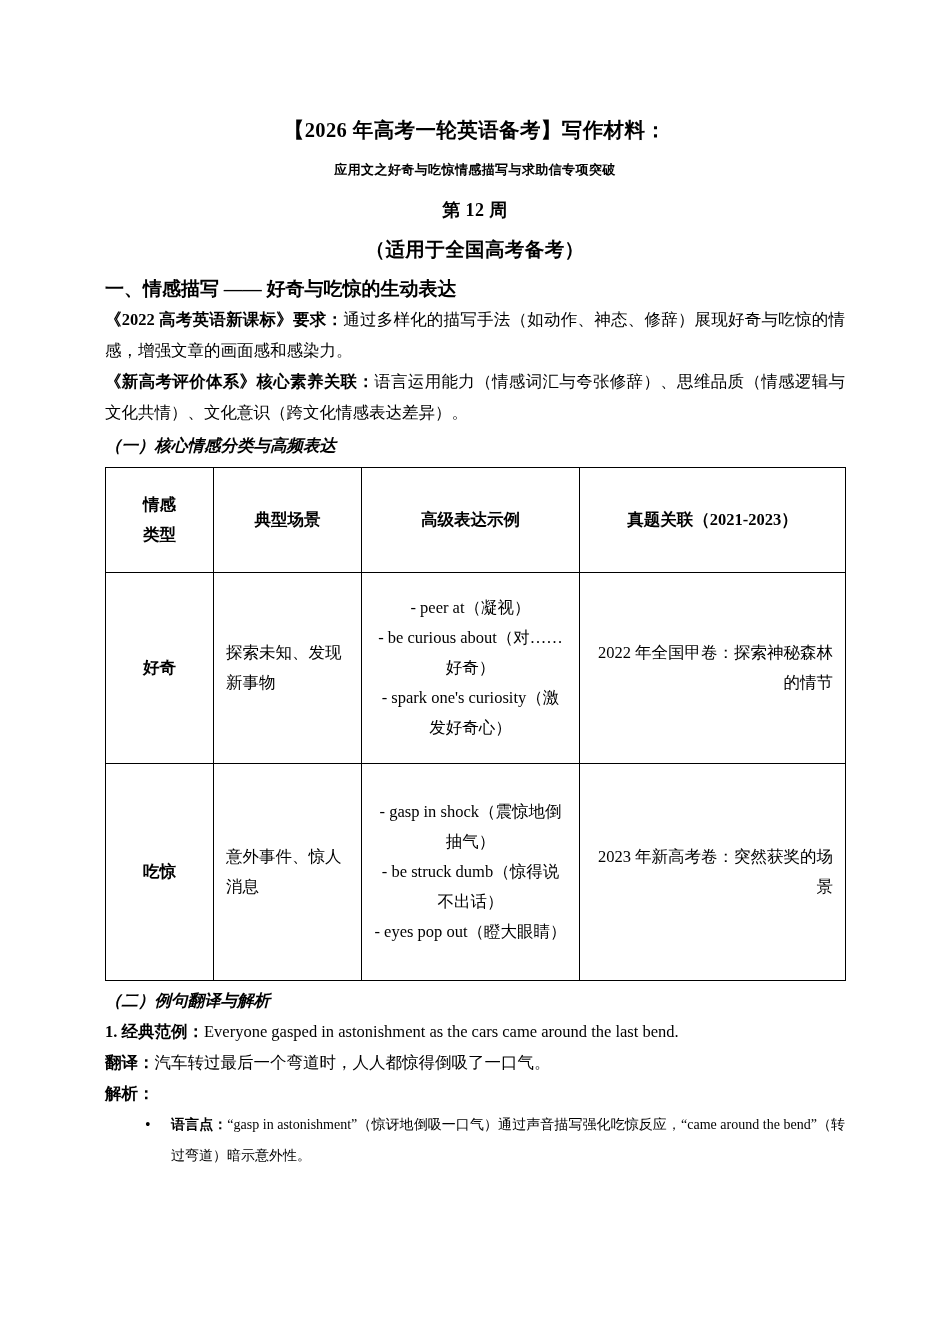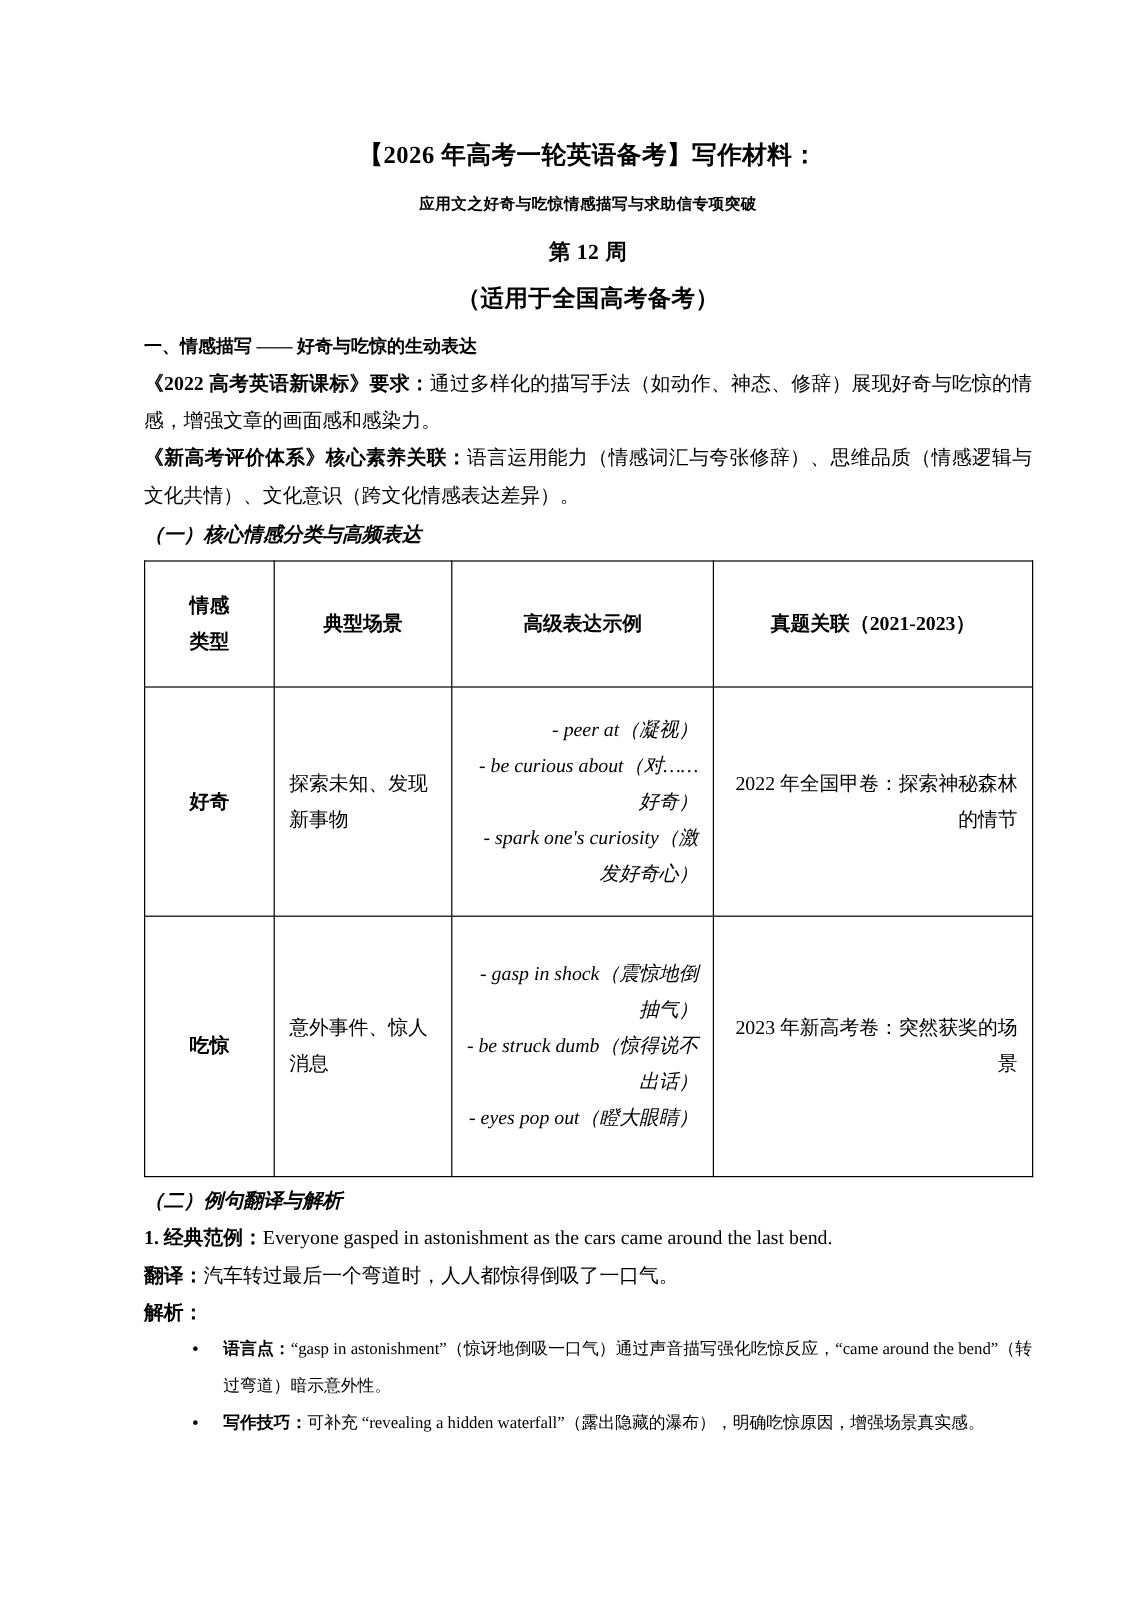--- a/index.html
+++ b/index.html
@@ -23,7 +23,7 @@
   }
   .content {
     position: absolute;
-    left: 120px;
+    left: 105px;
     top: 110px;
     width: 740px;
   }

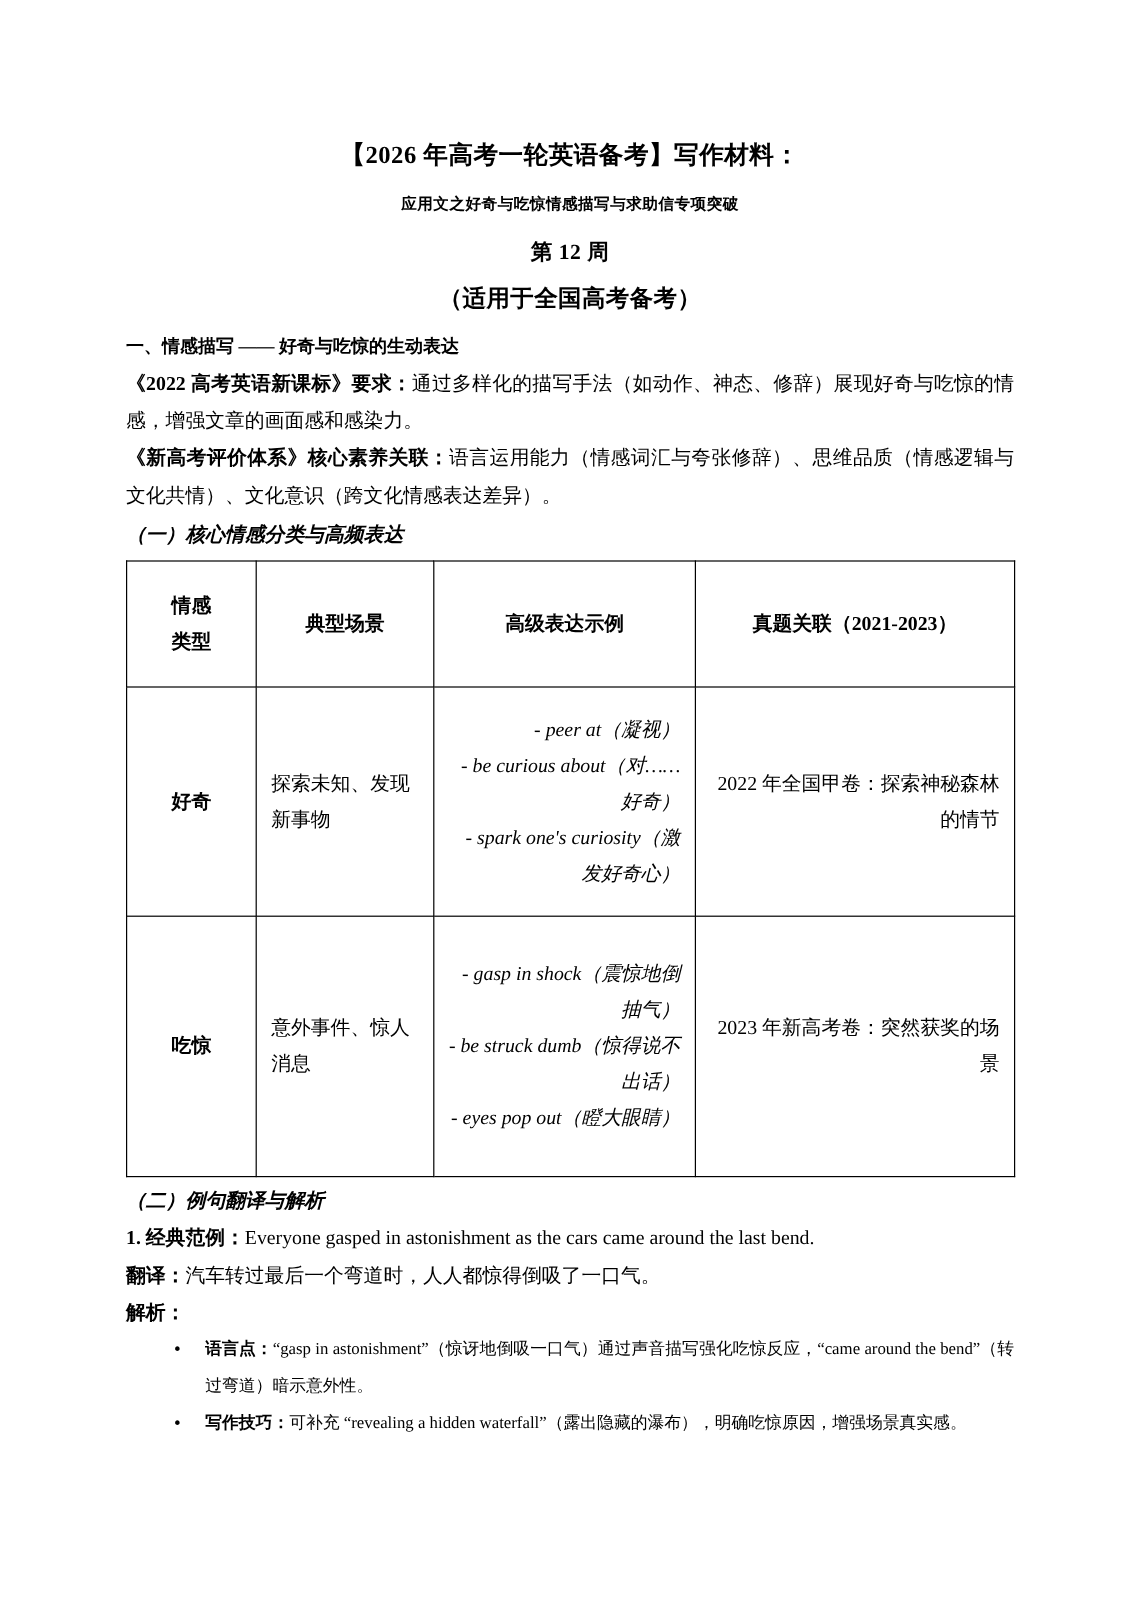--- a/index.html
+++ b/index.html
@@ -39,7 +39,7 @@
   .title-line.t4 { font-size: 19.5px; }
   .sec-head {
     font-weight: bold;
-    font-size: 15px;
+    font-size: 19px;
     line-height: 30px;
     margin-top: 4px;
   }

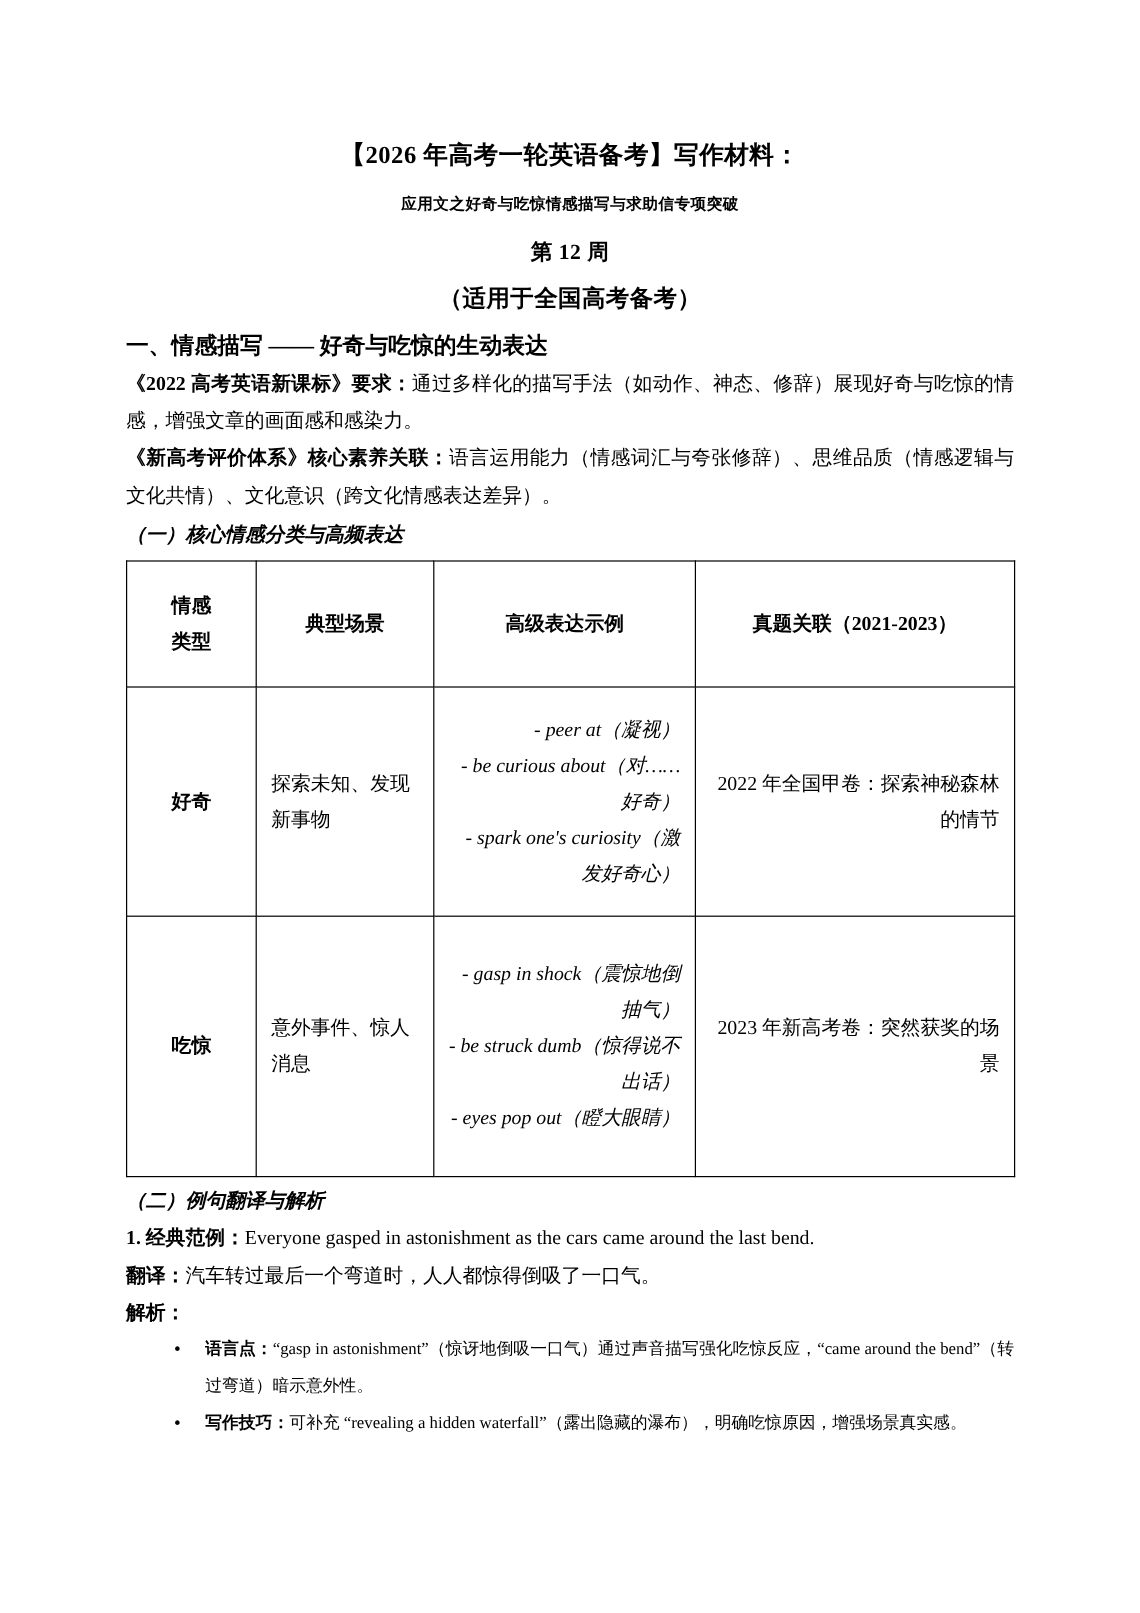--- a/index.html
+++ b/index.html
@@ -83,8 +83,7 @@
     text-align: left;
   }
   table.grid td.expr {
-    text-align: right;
-    font-style: italic;
+    text-align: center;
   }
   table.grid td.link {
     text-align: right;

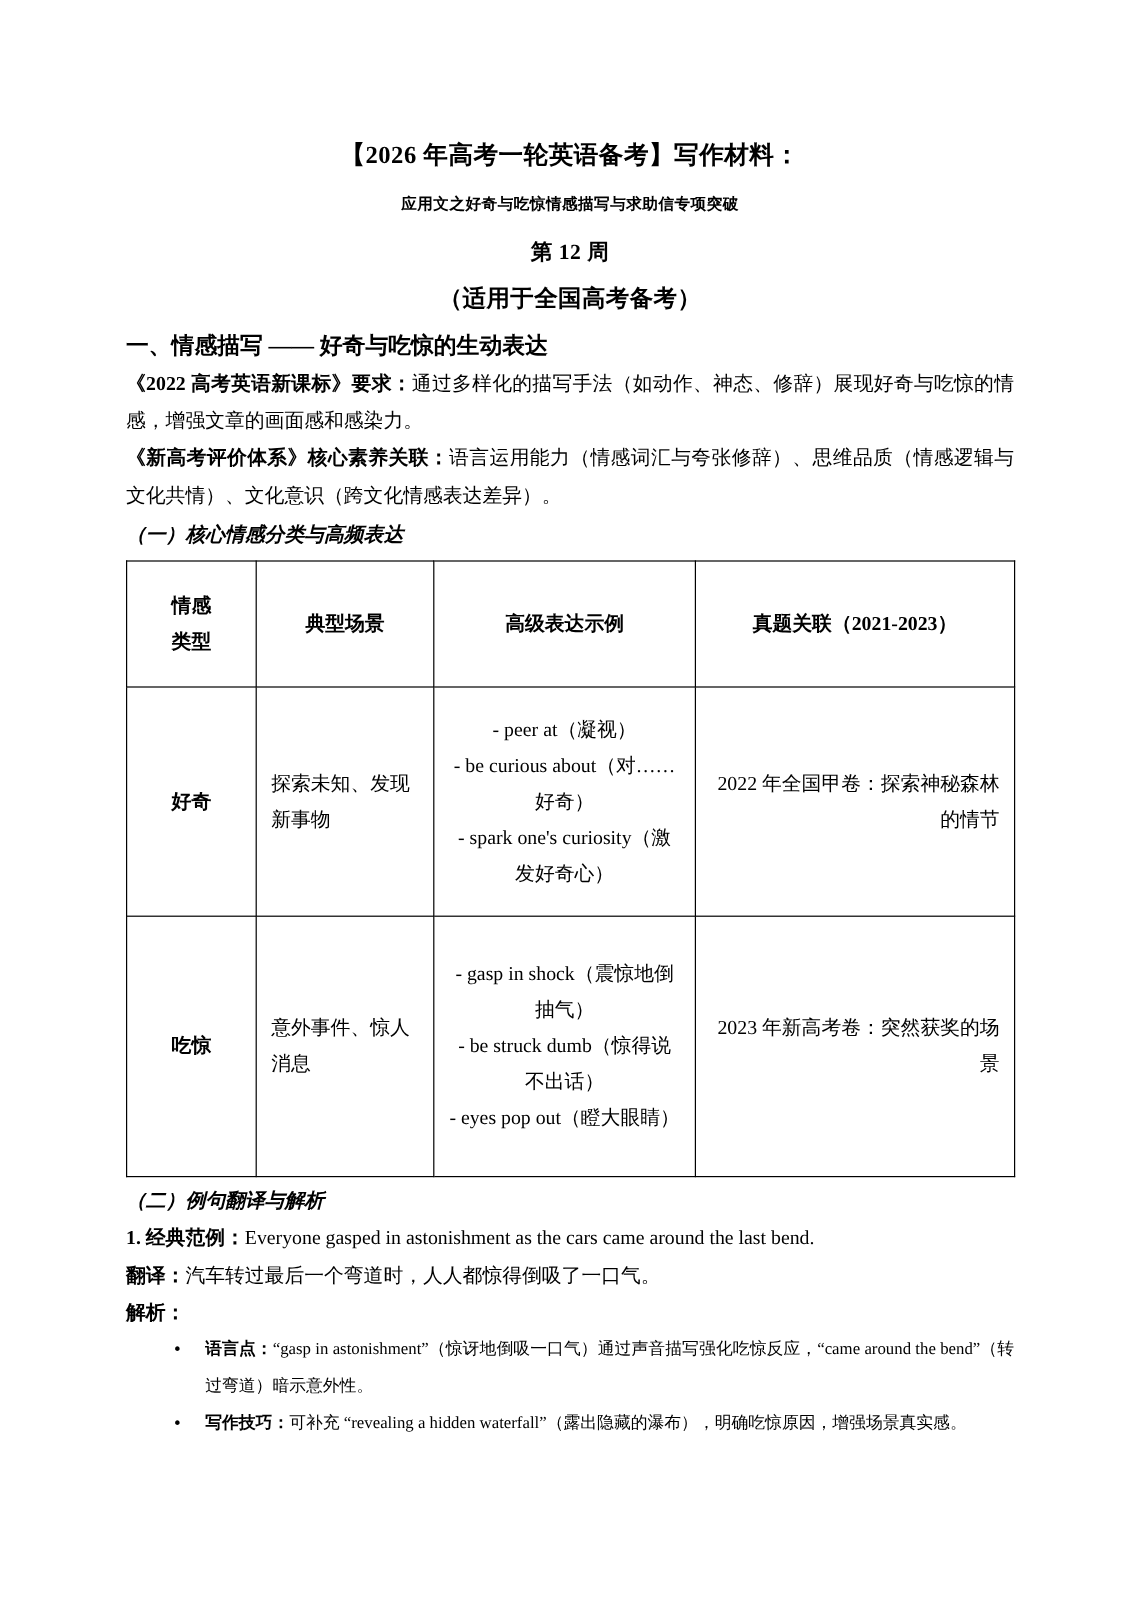--- a/index.html
+++ b/index.html
@@ -203,9 +203,6 @@
       <li>
         <b>语言点：</b><span>“gasp in astonishment”（惊讶地倒吸一口气）通过声音描写强化吃惊反应，“came around the bend”（转过弯道）暗示意外性。</span>
       </li>
-      <li>
-        <b>写作技巧：</b><span>可补充 “revealing a hidden waterfall”（露出隐藏的瀑布），明确吃惊原因，增强场景真实感。</span>
-      </li>
     </ul>
 
   </div>

